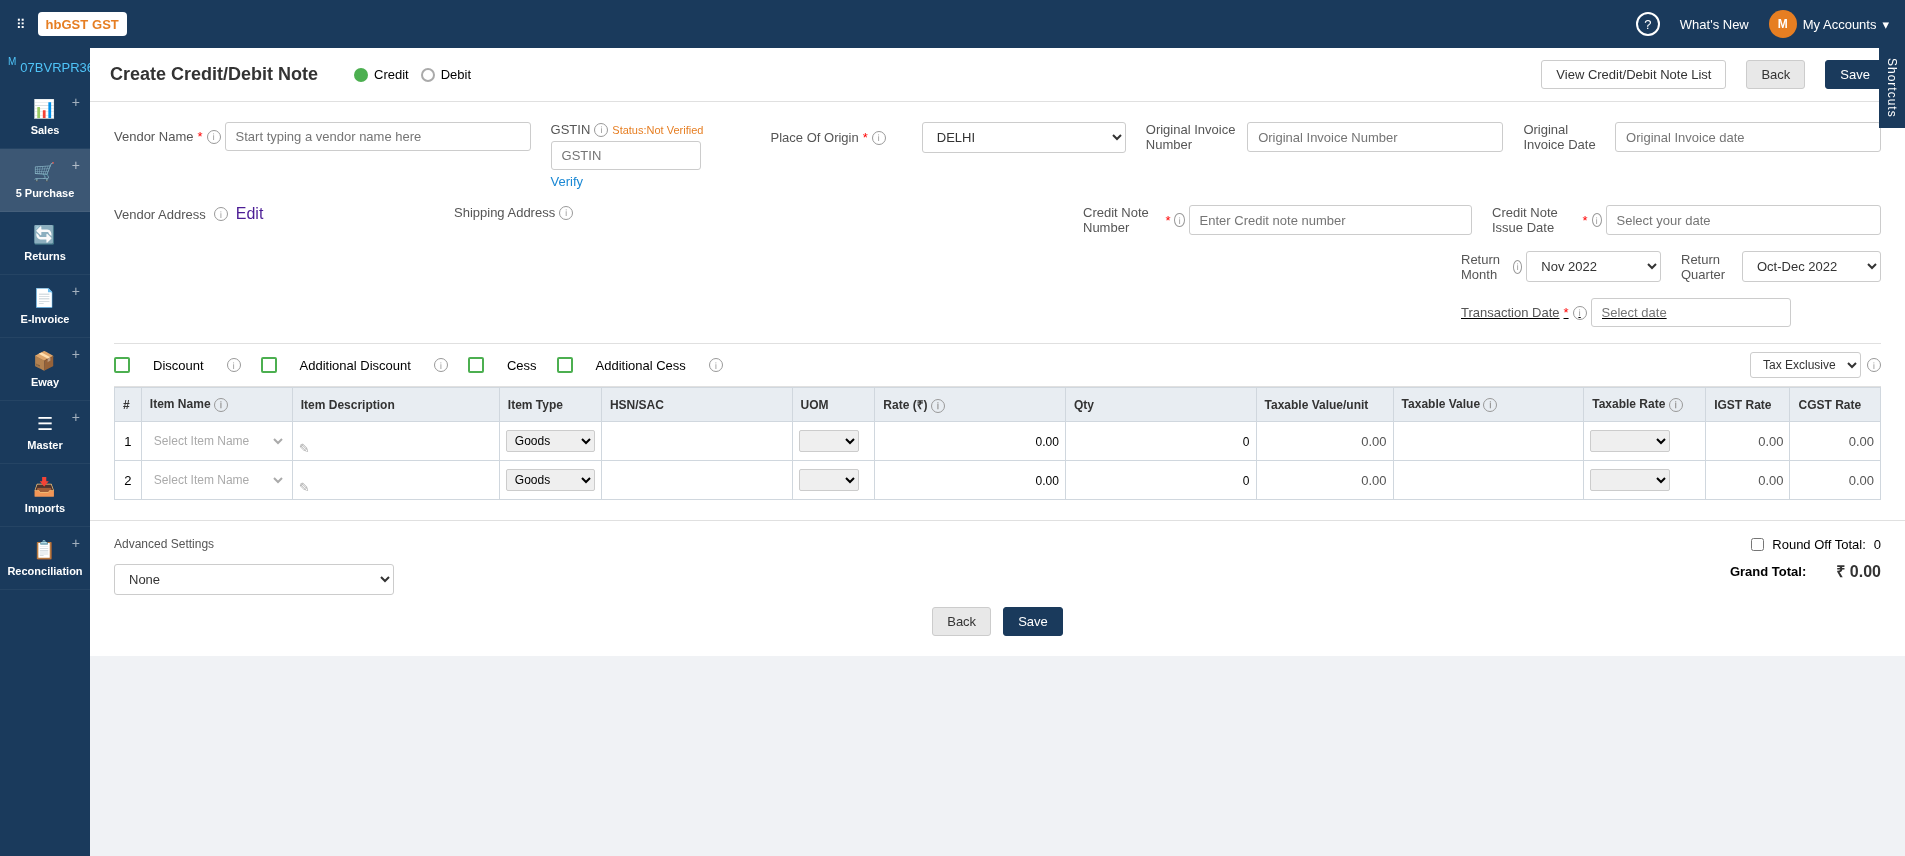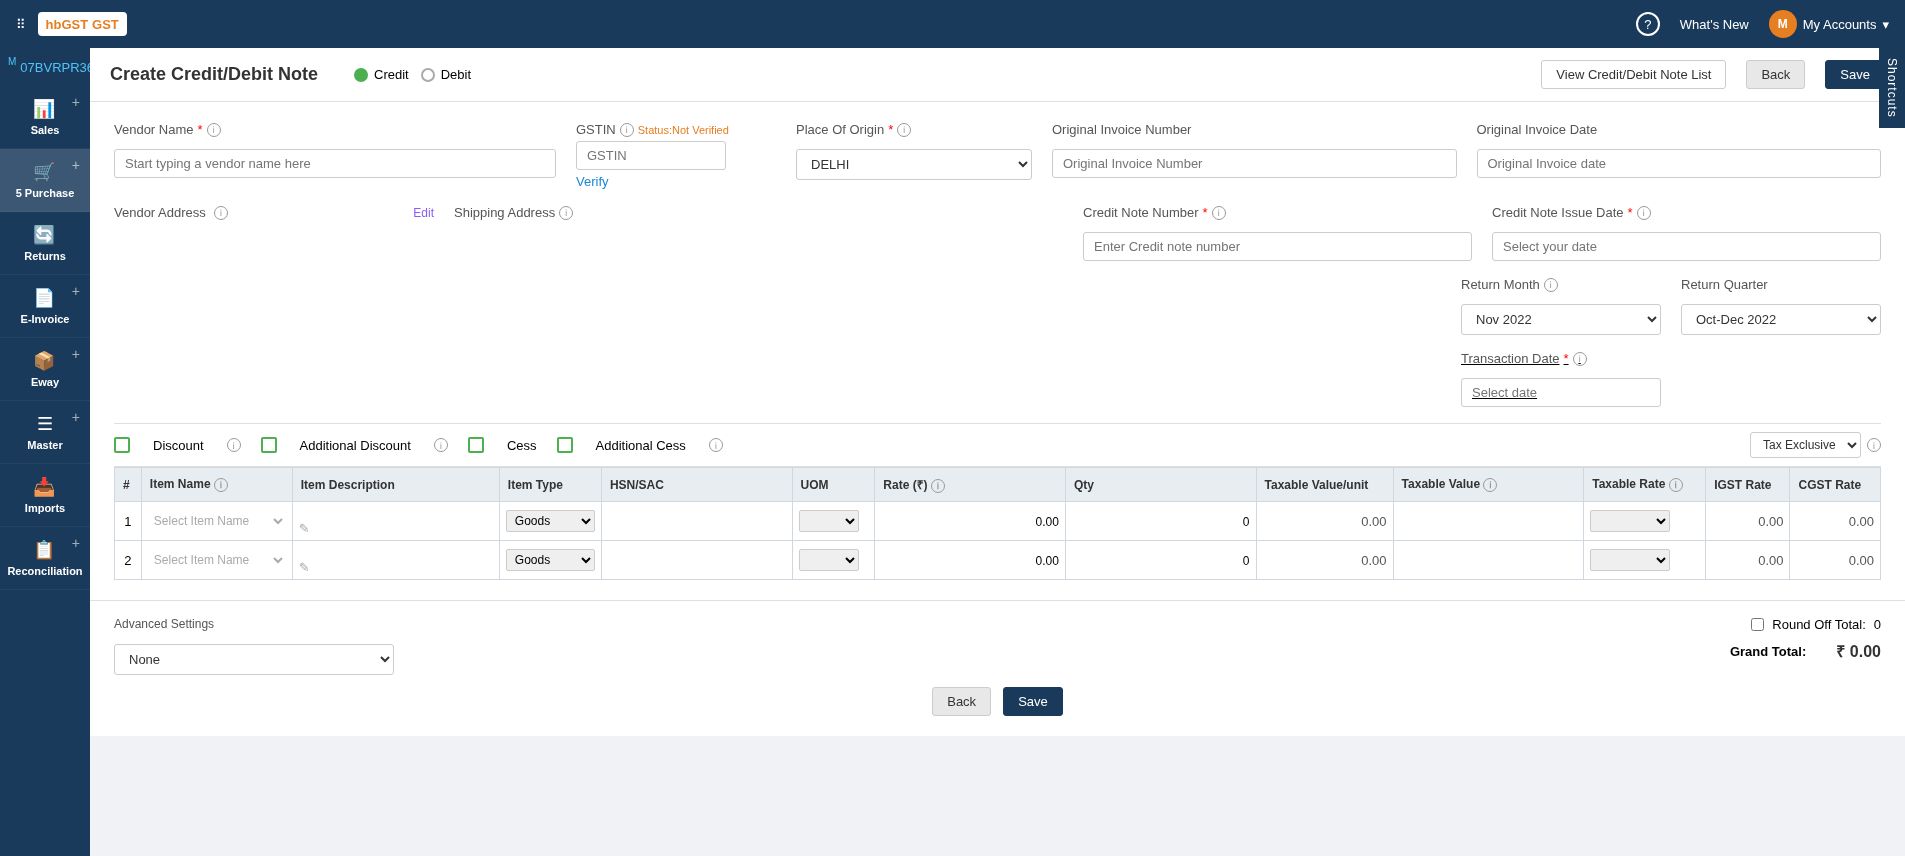--- a/index.html
+++ b/index.html
@@ -118,7 +118,7 @@
       padding: 20px 24px;
     }
     .form-row { display: flex; gap: 20px; margin-bottom: 16px; align-items: flex-start; }
-    .form-group { display: flex; flex-direction: column; gap: 12px; }
+    .form-group { display: flex; flex-direction: row; gap: 4px; }
     .form-label { font-size: 12px; color: #555; display: flex; align-items: center; gap: 4px; }
     .form-label .required { color: red; }
     .info-icon { width: 14px; height: 14px; border: 1px solid #999; border-radius: 50%; display: inline-flex; align-items: center; justify-content: center; font-size: 9px; color: #999; cursor: help; }

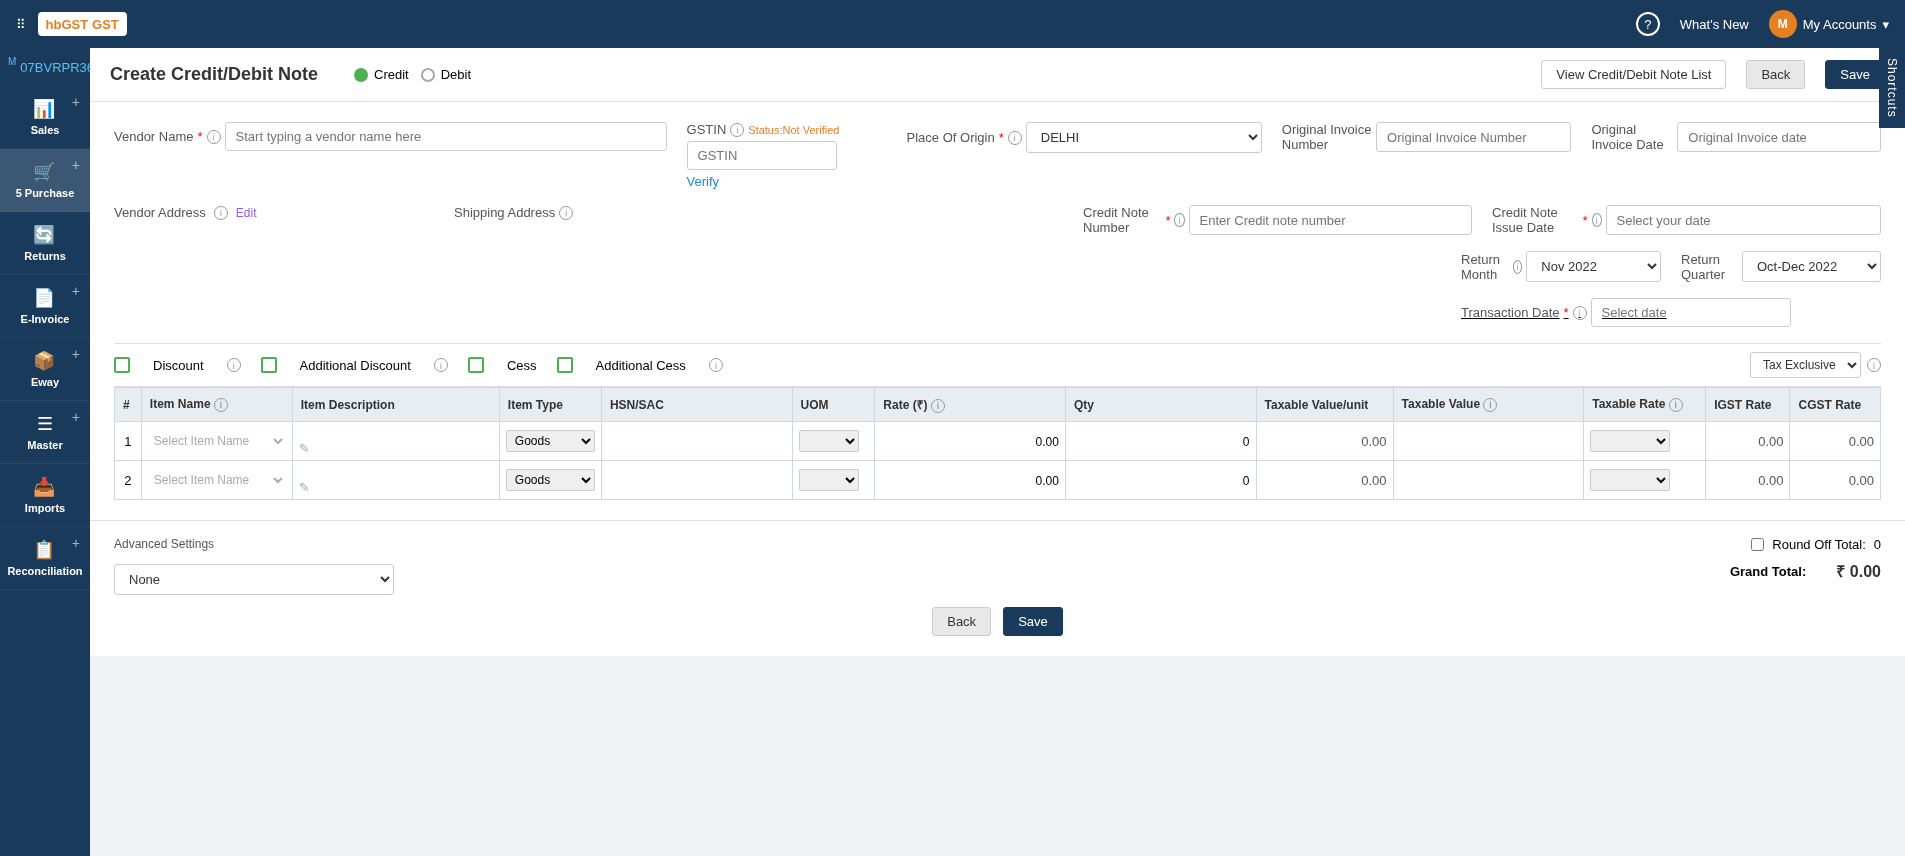--- a/index.html
+++ b/index.html
@@ -139,7 +139,7 @@
       background: white;
       appearance: auto;
     }
-    .vendor-name-input { width: 442px; }
+    .vendor-name-input { width: 306px; }
     .gstin-section { display: flex; flex-direction: column; gap: 4px; }
     .gstin-row { display: flex; align-items: center; gap: 8px; }
     .verify-link { color: #1a88d4; cursor: pointer; font-size: 13px; }

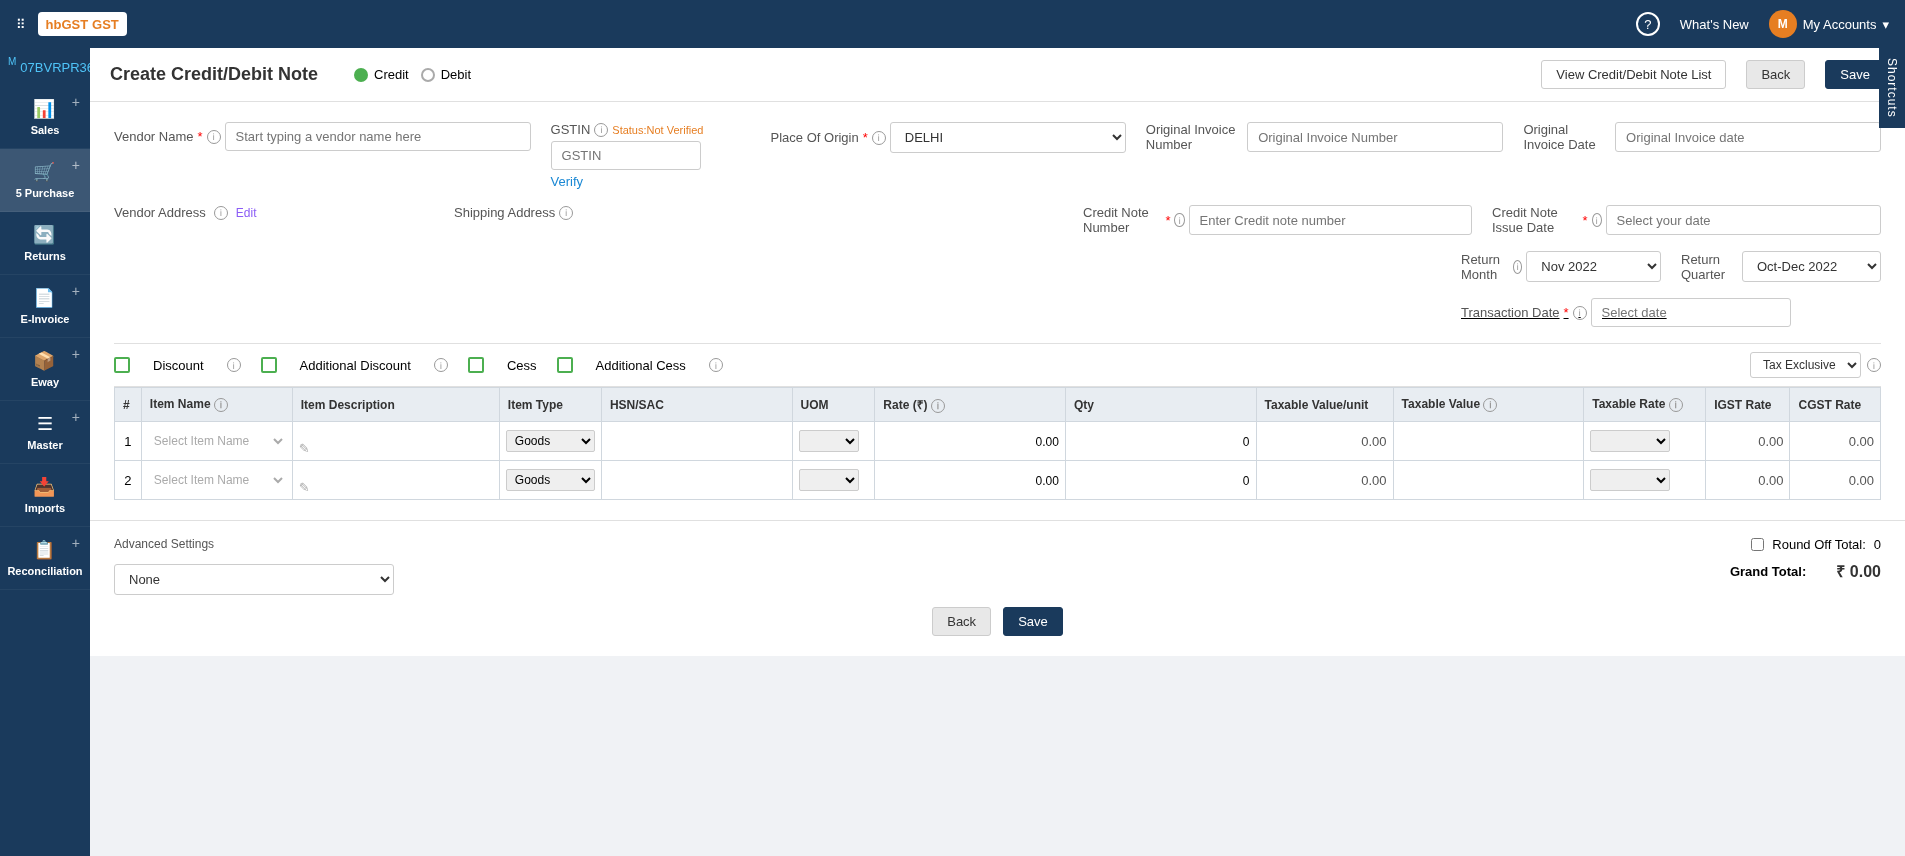--- a/index.html
+++ b/index.html
@@ -143,7 +143,7 @@
     .gstin-section { display: flex; flex-direction: column; gap: 4px; }
     .gstin-row { display: flex; align-items: center; gap: 8px; }
     .verify-link { color: #1a88d4; cursor: pointer; font-size: 13px; }
-    .place-of-origin { width: 236px; }
+    .place-of-origin { width: 204px; margin-left: 32px; }
 
     
     .vendor-address-label { display: flex; align-items: center; gap: 8px; }

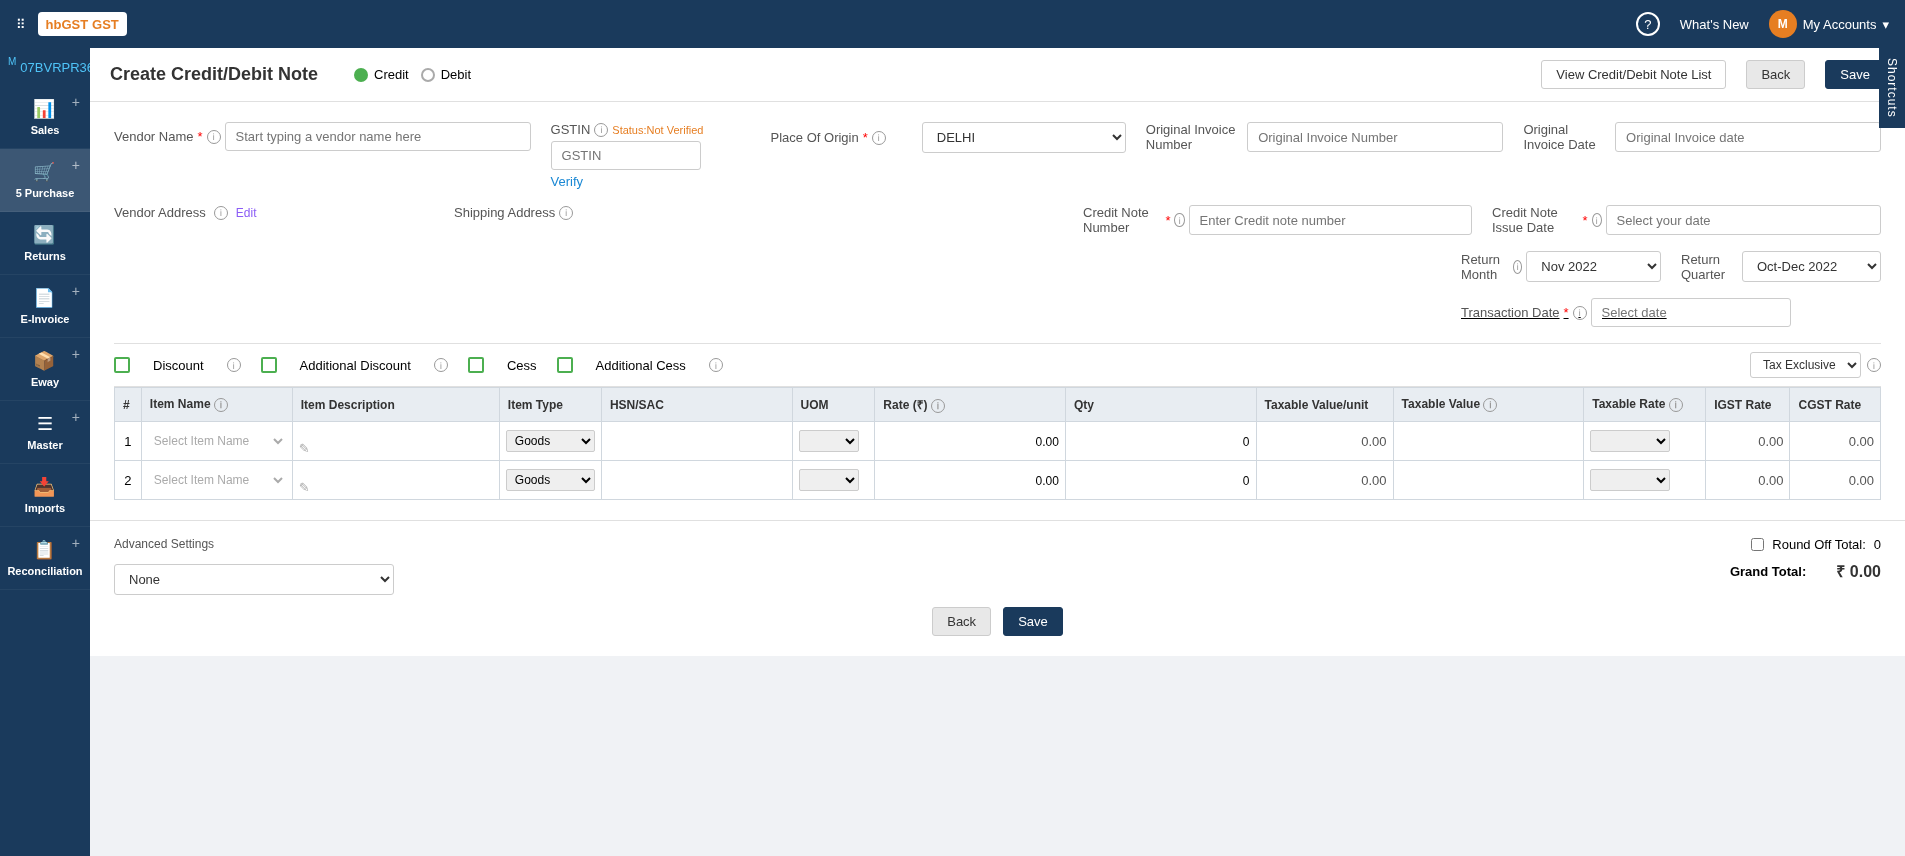--- a/index.html
+++ b/index.html
@@ -147,7 +147,7 @@
 
     
     .vendor-address-label { display: flex; align-items: center; gap: 8px; }
-    .edit-link { color: #8b5cf6; cursor: pointer; font-size: 12px; }
+    .edit-link { color: #4c1d95; cursor: pointer; font-size: 16px; }
 
     
     .table-options {

